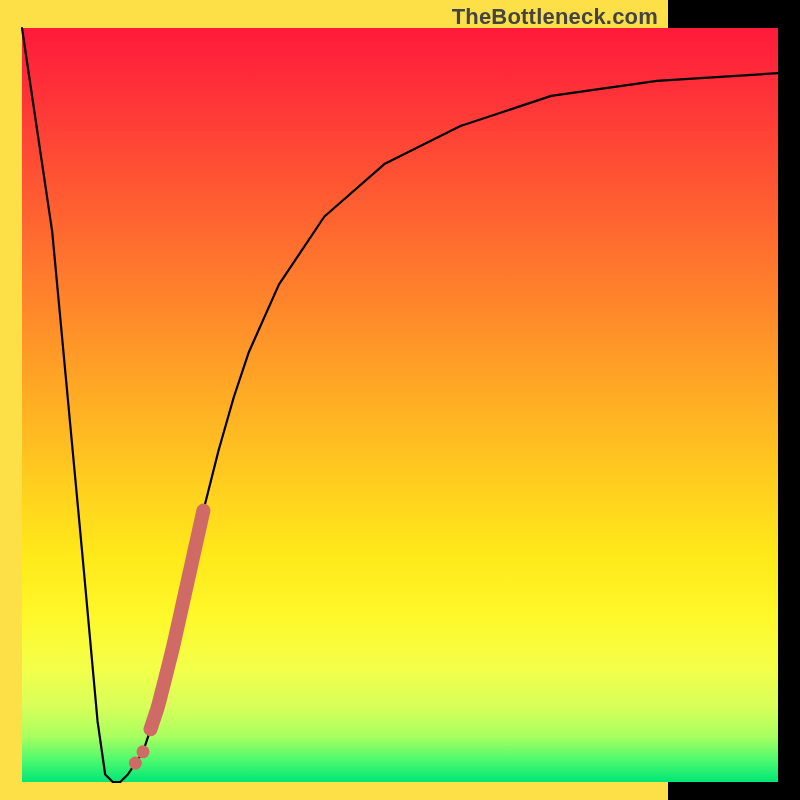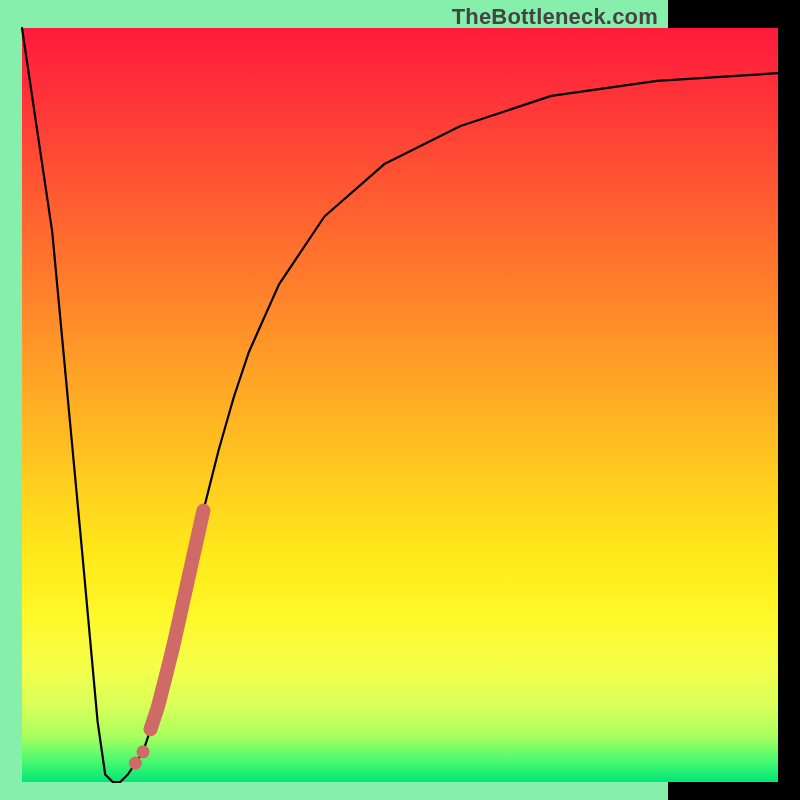--- a/index.html
+++ b/index.html
@@ -15,7 +15,7 @@
     position: relative;
     width: 668px;
     height: 800px;
-    background: #86efac;
+    background: #fde047;
   }
   .watermark {
     position: absolute;

